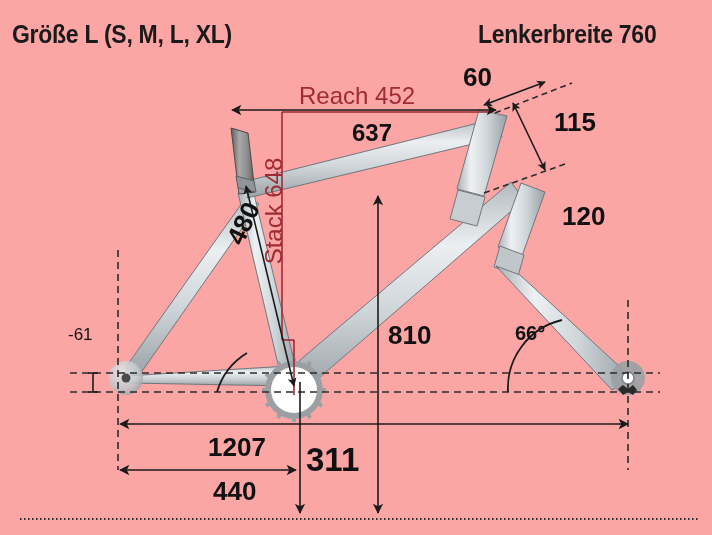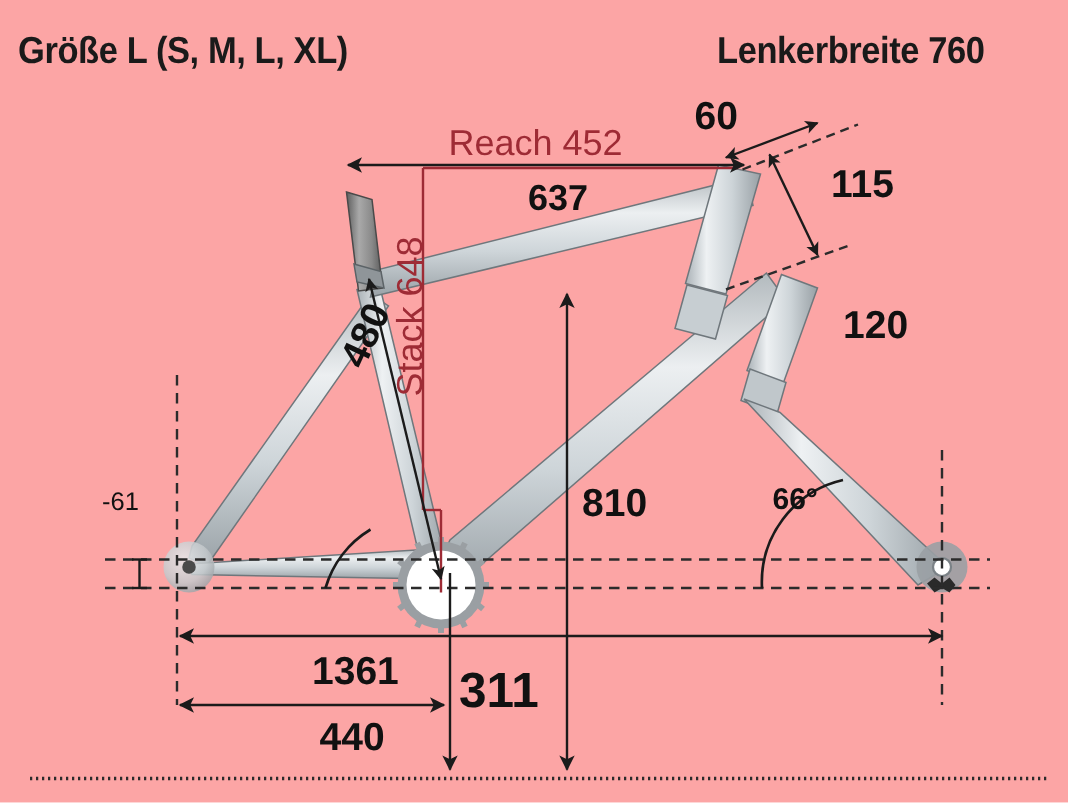--- a/index.html
+++ b/index.html
@@ -209,7 +209,7 @@
 
   <div class="dimlabel" style="left:503px;top:322px;font-size:20px;margin-left:12px;">66°</div>
 
-  <div class="dimlabel" style="left:208px;top:432px;font-size:26px;">1361</div>
+  <div class="dimlabel" style="left:208px;top:432px;font-size:26px;">1207</div>
 
   <div class="dimlabel" style="left:213px;top:476px;font-size:26px;">440</div>
 

